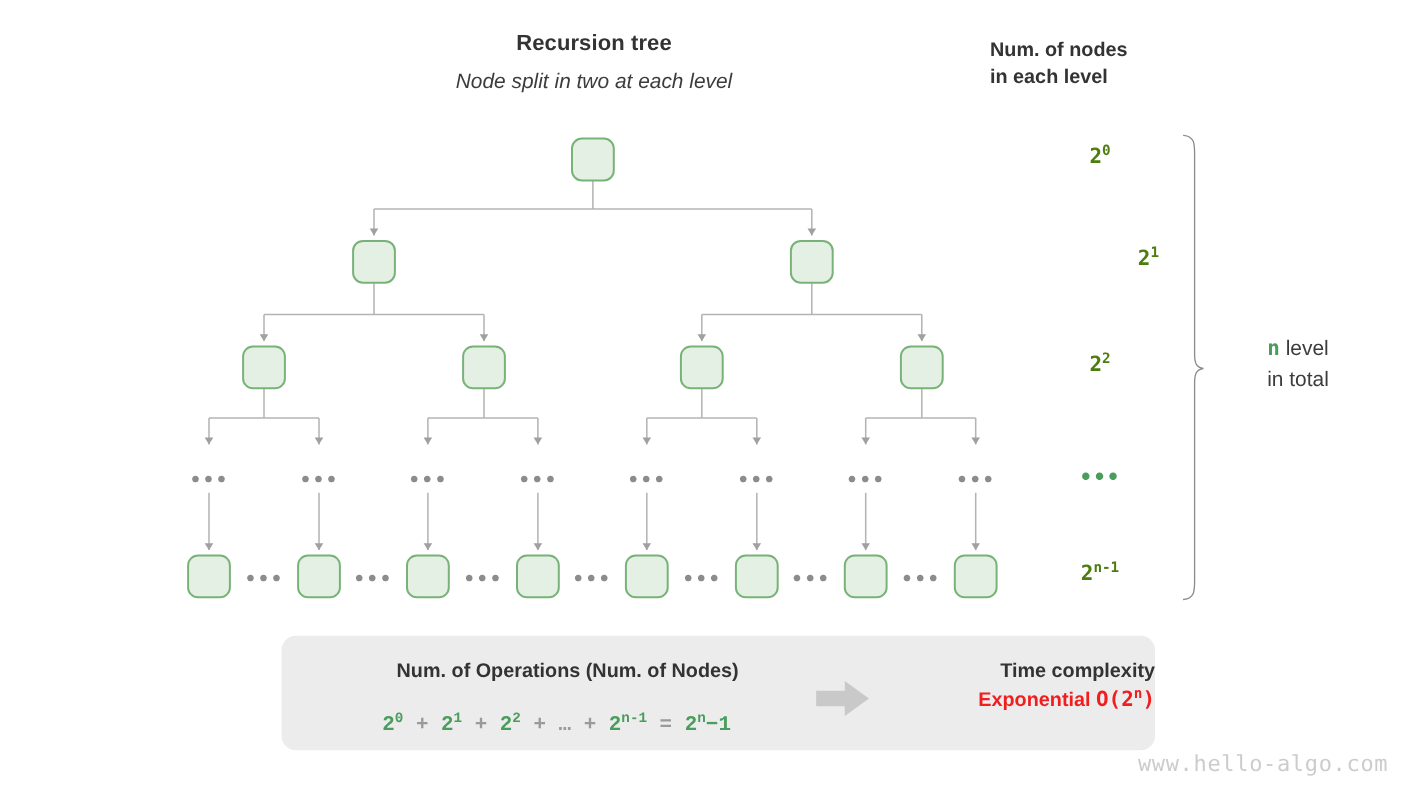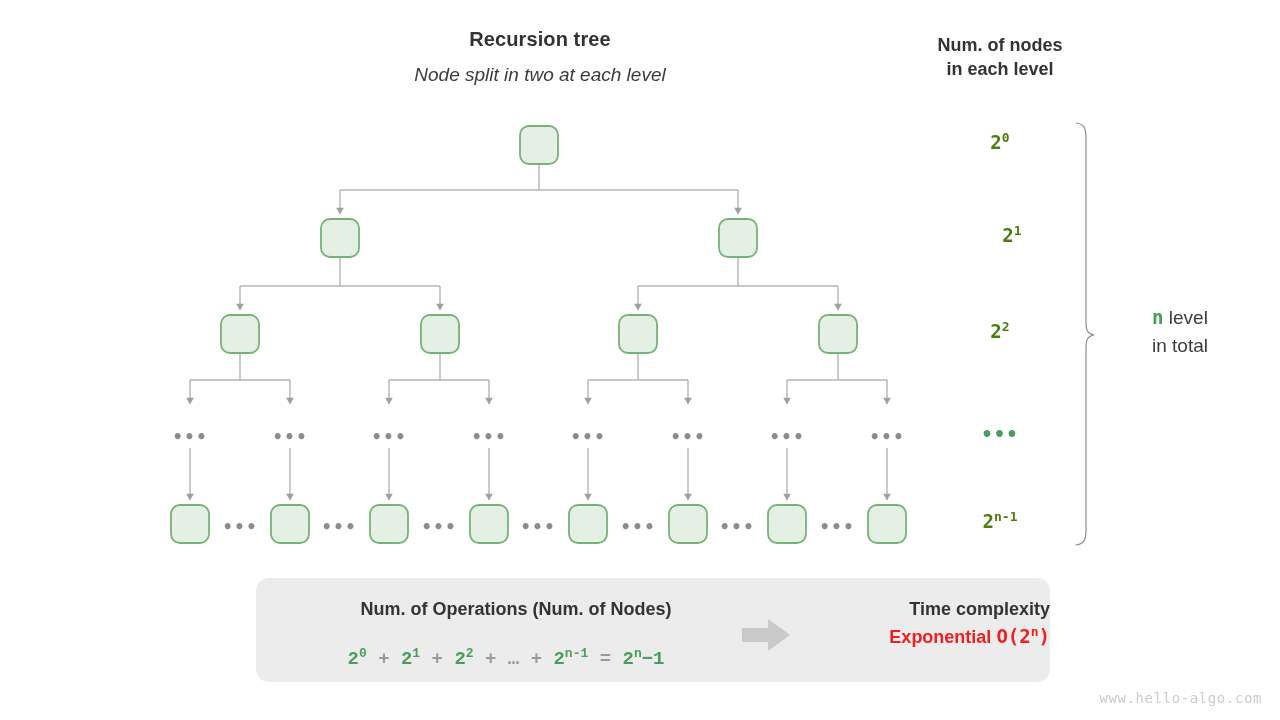--- a/index.html
+++ b/index.html
@@ -46,7 +46,6 @@
     position: absolute;
     left: 900px; top: 33px;
     width: 200px;
-    text-align: center;
     font-size: 18px;
     font-weight: bold;
     color: #333333;

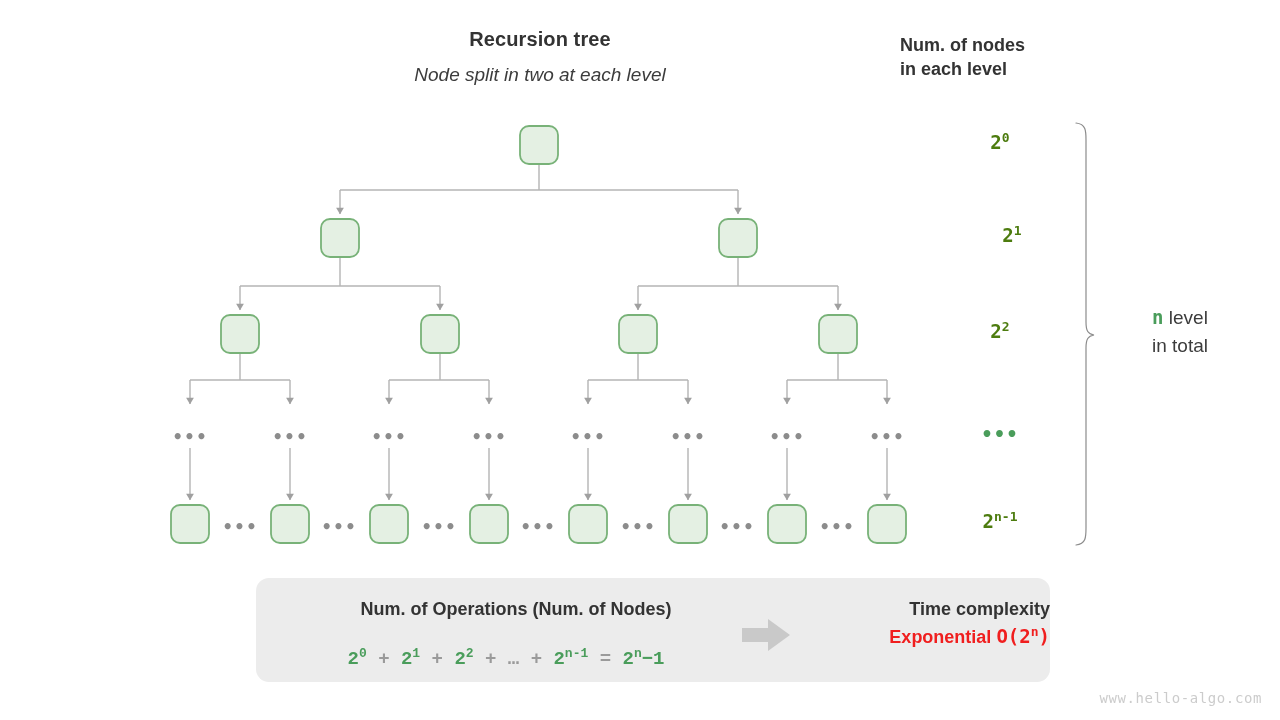--- a/index.html
+++ b/index.html
@@ -296,7 +296,7 @@
   <div class="lvl-label" style="left:940px; top:131px;">
     <span>2</span><sup>0</sup>
   </div>
-  <div class="lvl-label" style="left:952px; top:224px;">
+  <div class="lvl-label" style="left:984px; top:224px;">
     <span>2</span><sup>1</sup>
   </div>
   <div class="lvl-label" style="left:940px; top:320px;">

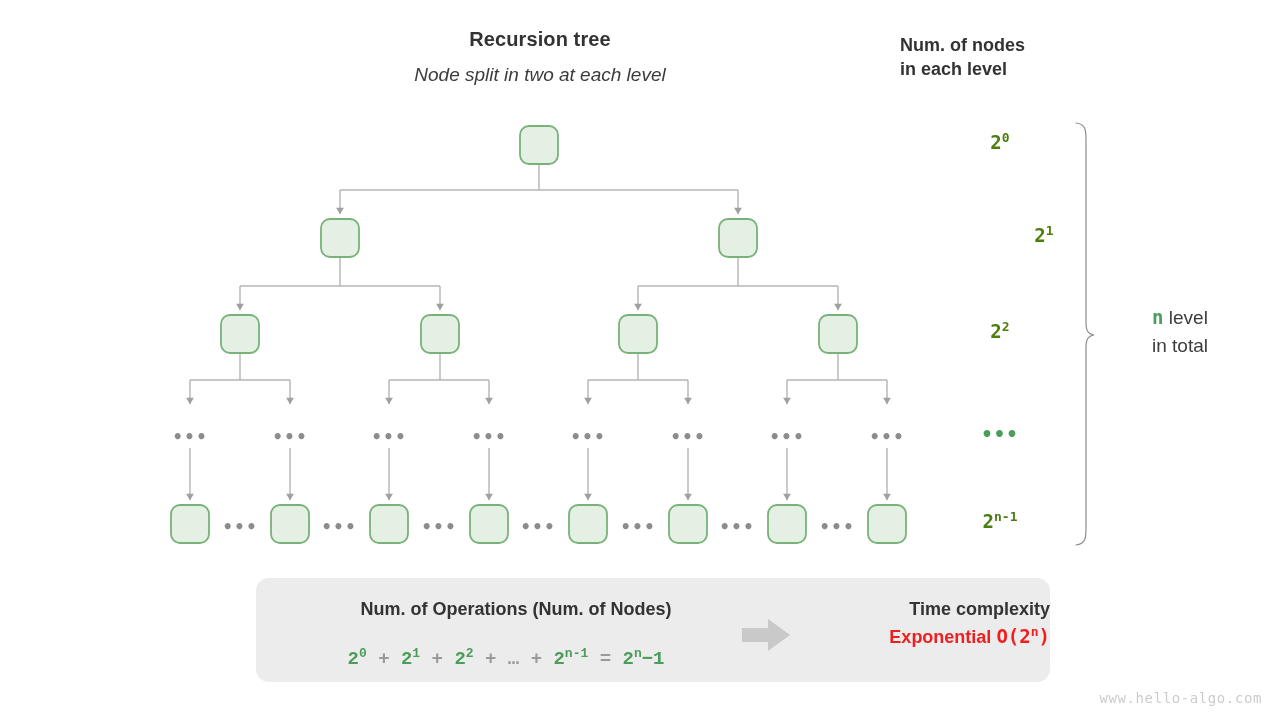--- a/index.html
+++ b/index.html
@@ -181,7 +181,7 @@
     position: absolute;
     right: 18px; bottom: 14px;
     font-family: "DejaVu Sans Mono", monospace;
-    font-size: 14px;
+    font-size: 20px;
     color: #cccccc;
     letter-spacing: .6px;
   }

